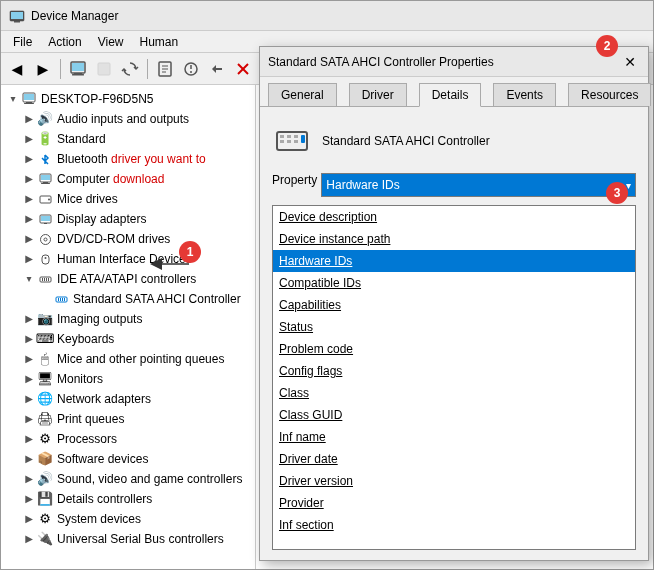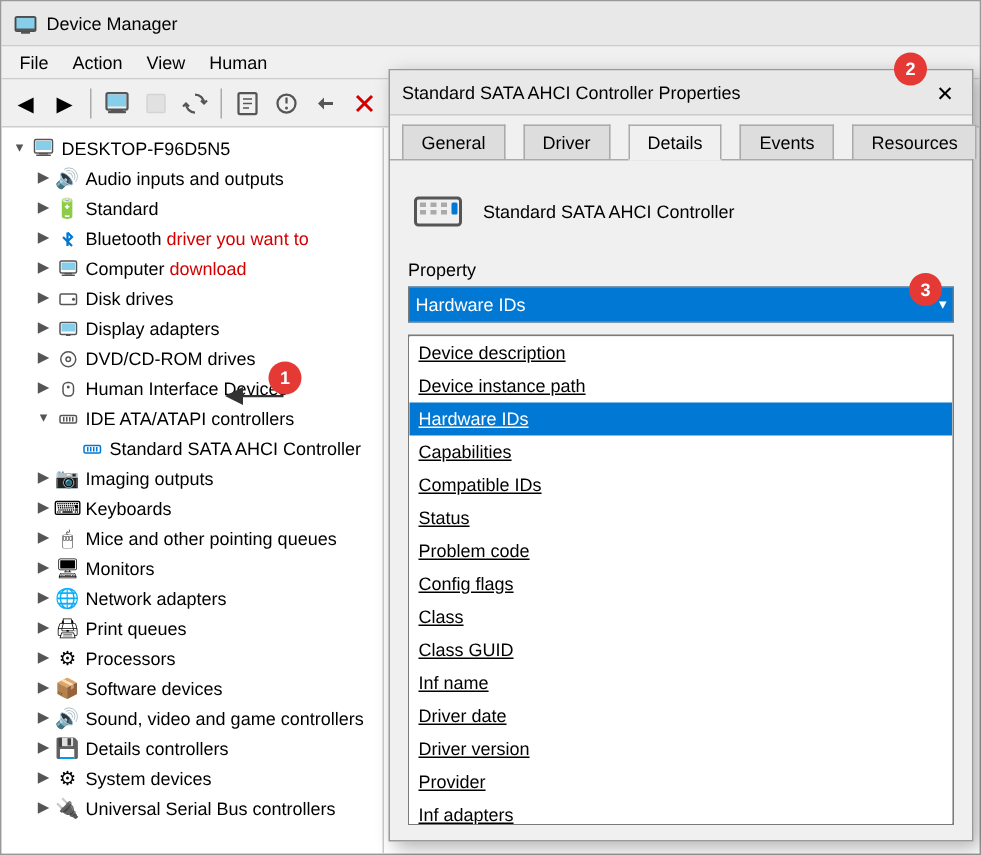--- a/index.html
+++ b/index.html
@@ -240,7 +240,7 @@
     
     .property-row {
       display: flex;
-      flex-direction: column;
+      flex-direction: row;
       gap: 4px;
     }
     .property-label { font-size: 12px; }

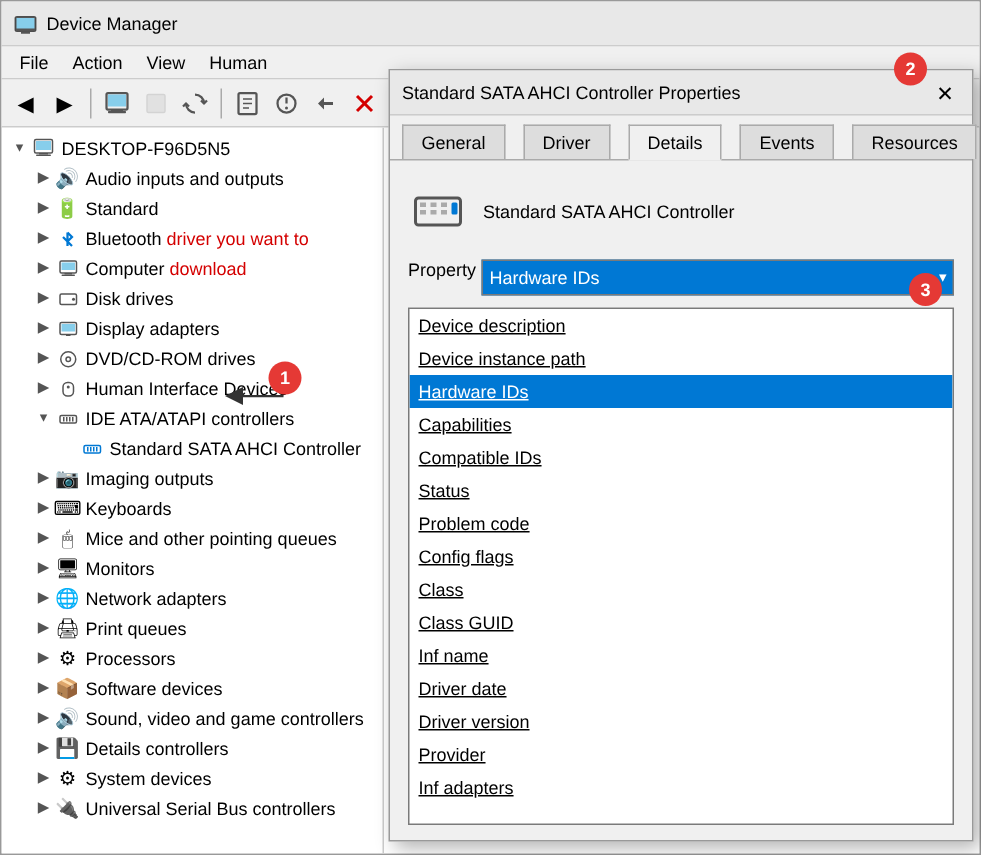--- a/index.html
+++ b/index.html
@@ -456,7 +456,7 @@
               <circle cx="10" cy="6.5" r="1" fill="#555"></circle>
             </svg>
         </div>
-        <span class="tree-label">Disk drives</span>
+        <span class="tree-label">Mice drives</span>
       </div>
 
       <div class="tree-item" style="padding-left:20px">

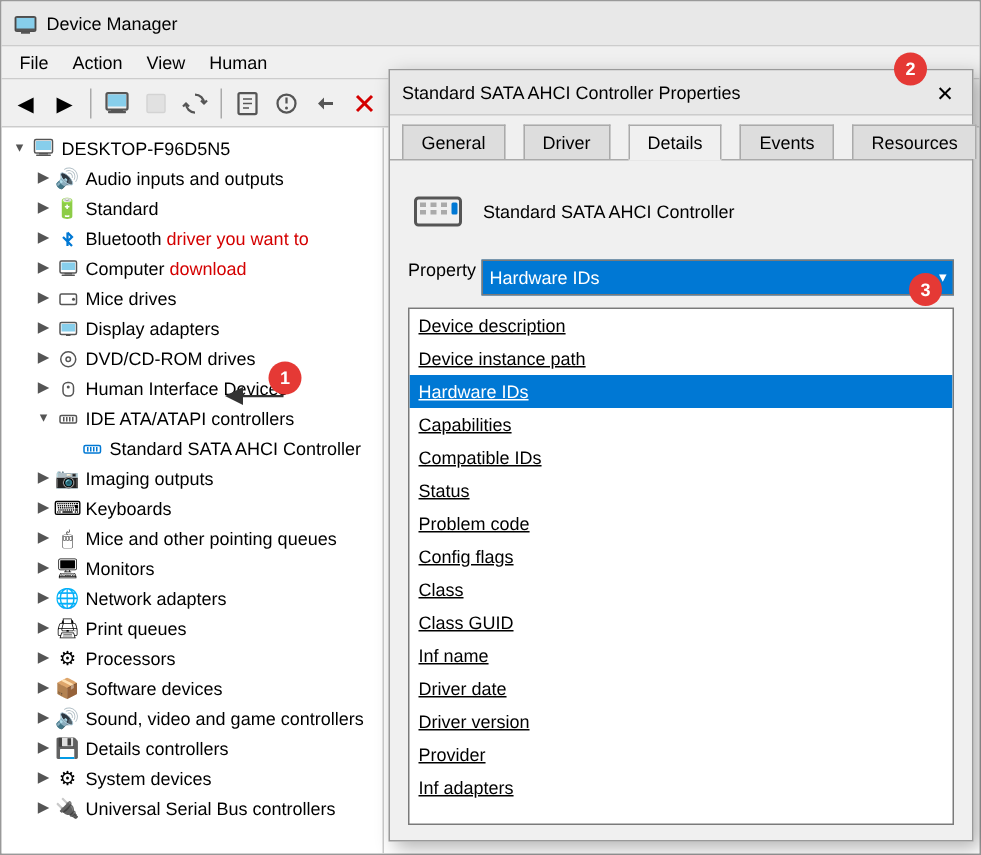--- a/index.html
+++ b/index.html
@@ -662,8 +662,8 @@
         <div class="prop-item">Device description</div>
         <div class="prop-item">Device instance path</div>
         <div class="prop-item selected">Hardware IDs</div>
+        <div class="prop-item">Compatible IDs</div>
         <div class="prop-item">Capabilities</div>
-        <div class="prop-item">Compatible IDs</div>
         <div class="prop-item">Status</div>
         <div class="prop-item">Problem code</div>
         <div class="prop-item">Config flags</div>

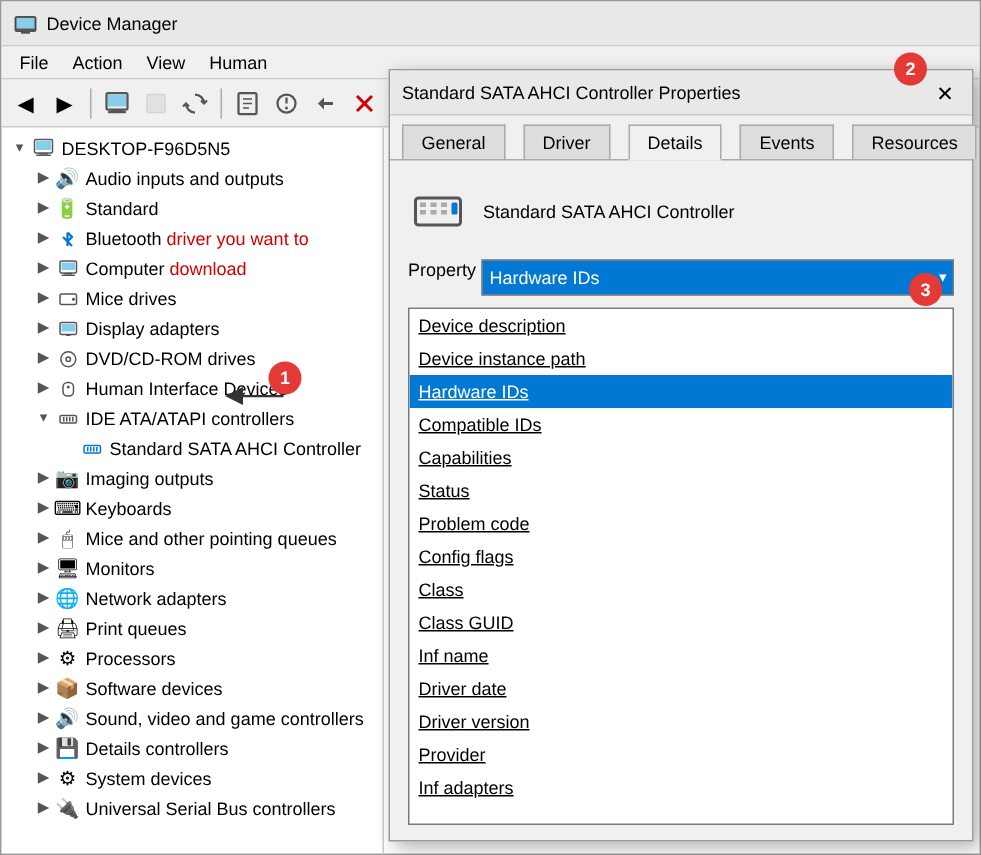--- a/index.html
+++ b/index.html
@@ -673,7 +673,7 @@
         <div class="prop-item">Driver date</div>
         <div class="prop-item">Driver version</div>
         <div class="prop-item">Provider</div>
-        <div class="prop-item">Inf adapters</div>
+        <div class="prop-item">Inf section</div>
 
       </div>
     </div>

